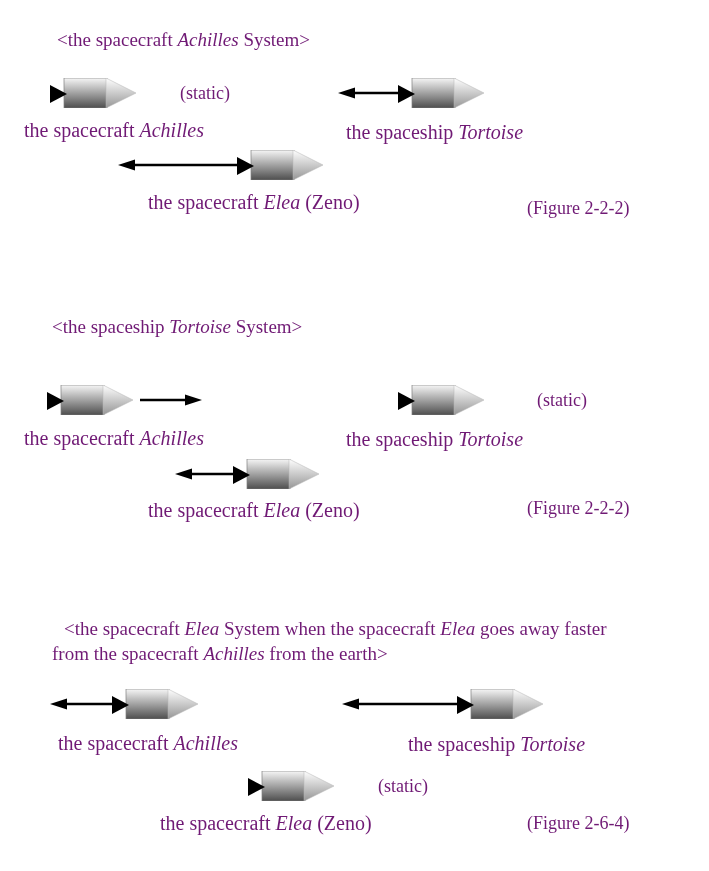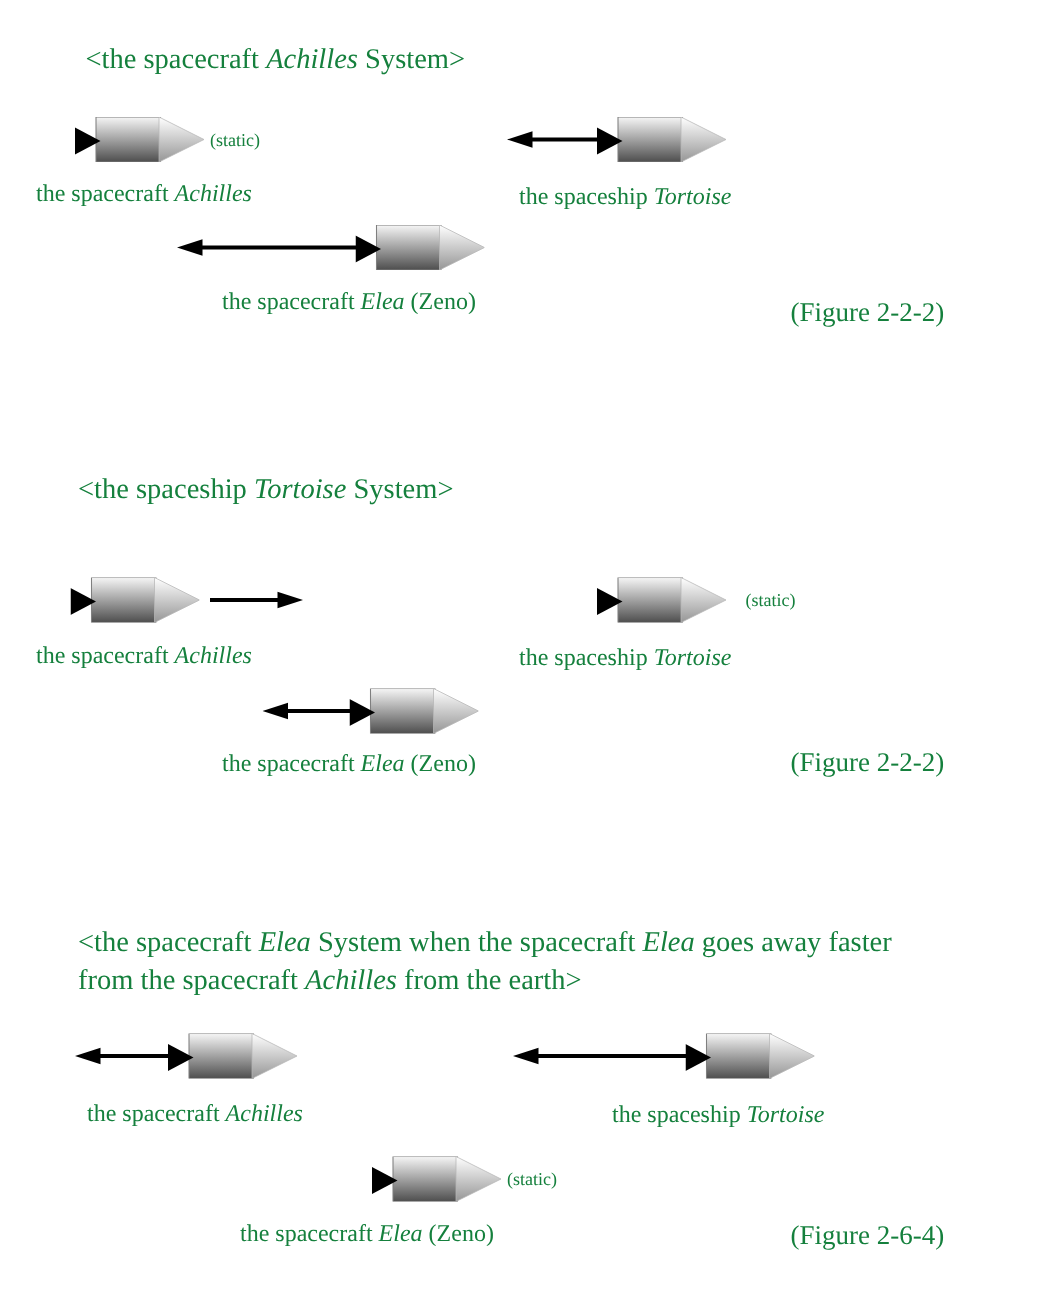--- a/index.html
+++ b/index.html
@@ -7,7 +7,7 @@
     position:relative;
     width:709px;height:871px;
     background:#ffffff;
-    color:#15803d;
+    color:#701a75;
     font-family:"Liberation Serif", serif;
     overflow:hidden;
   }

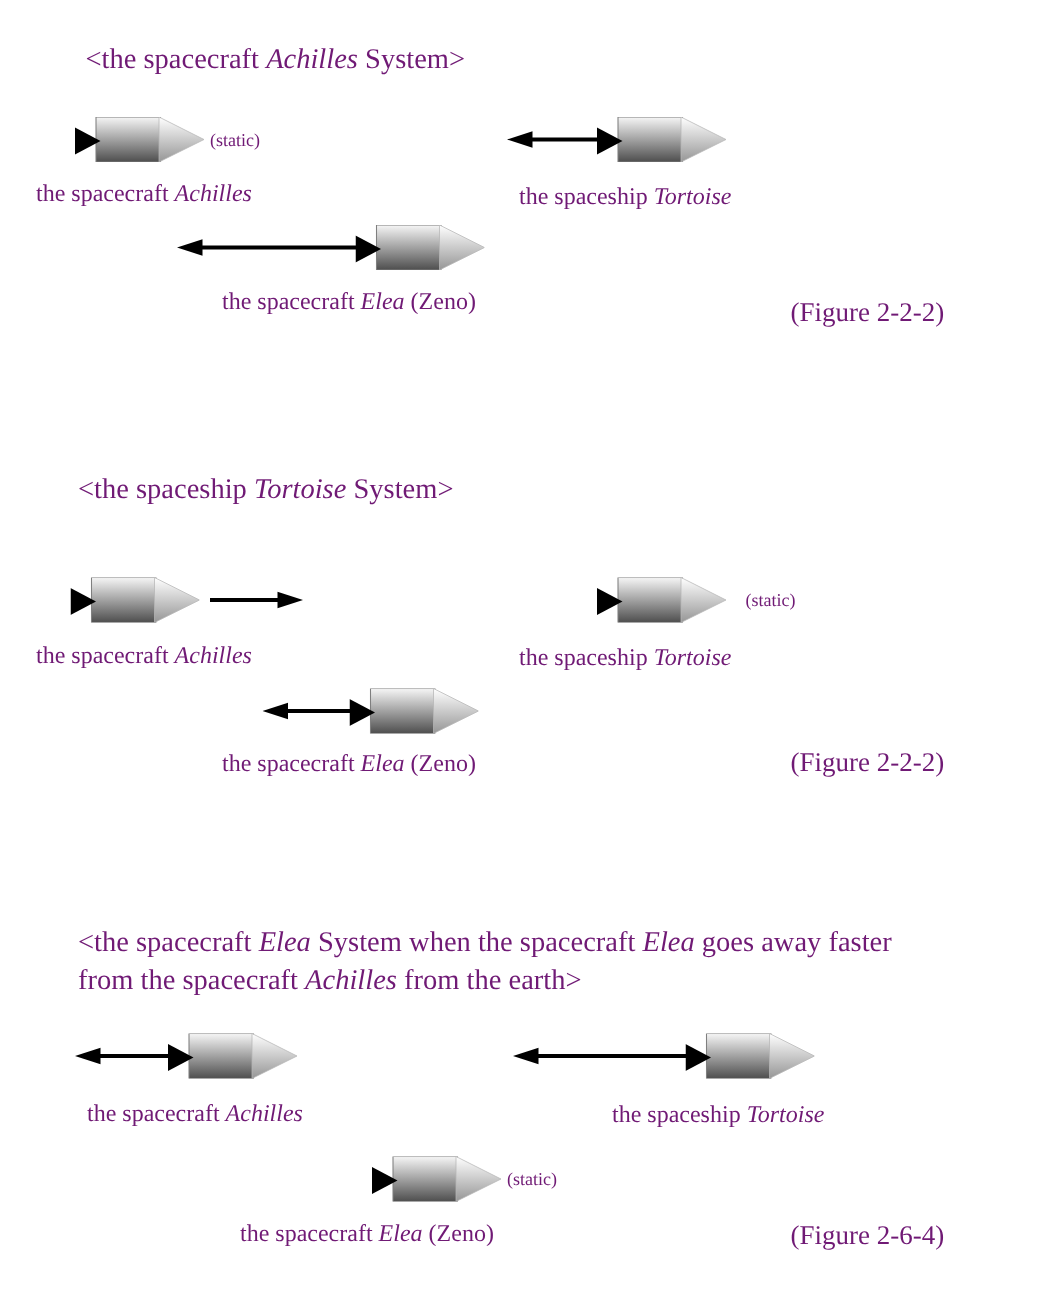--- a/index.html
+++ b/index.html
@@ -25,9 +25,10 @@
   }
   .static-tag{
     position:absolute;
-    font-size:12px;
+    font-size:18px;
     line-height:22px;
     white-space:nowrap;
+    margin-left:40px;
   }
   .caption{
     position:absolute;

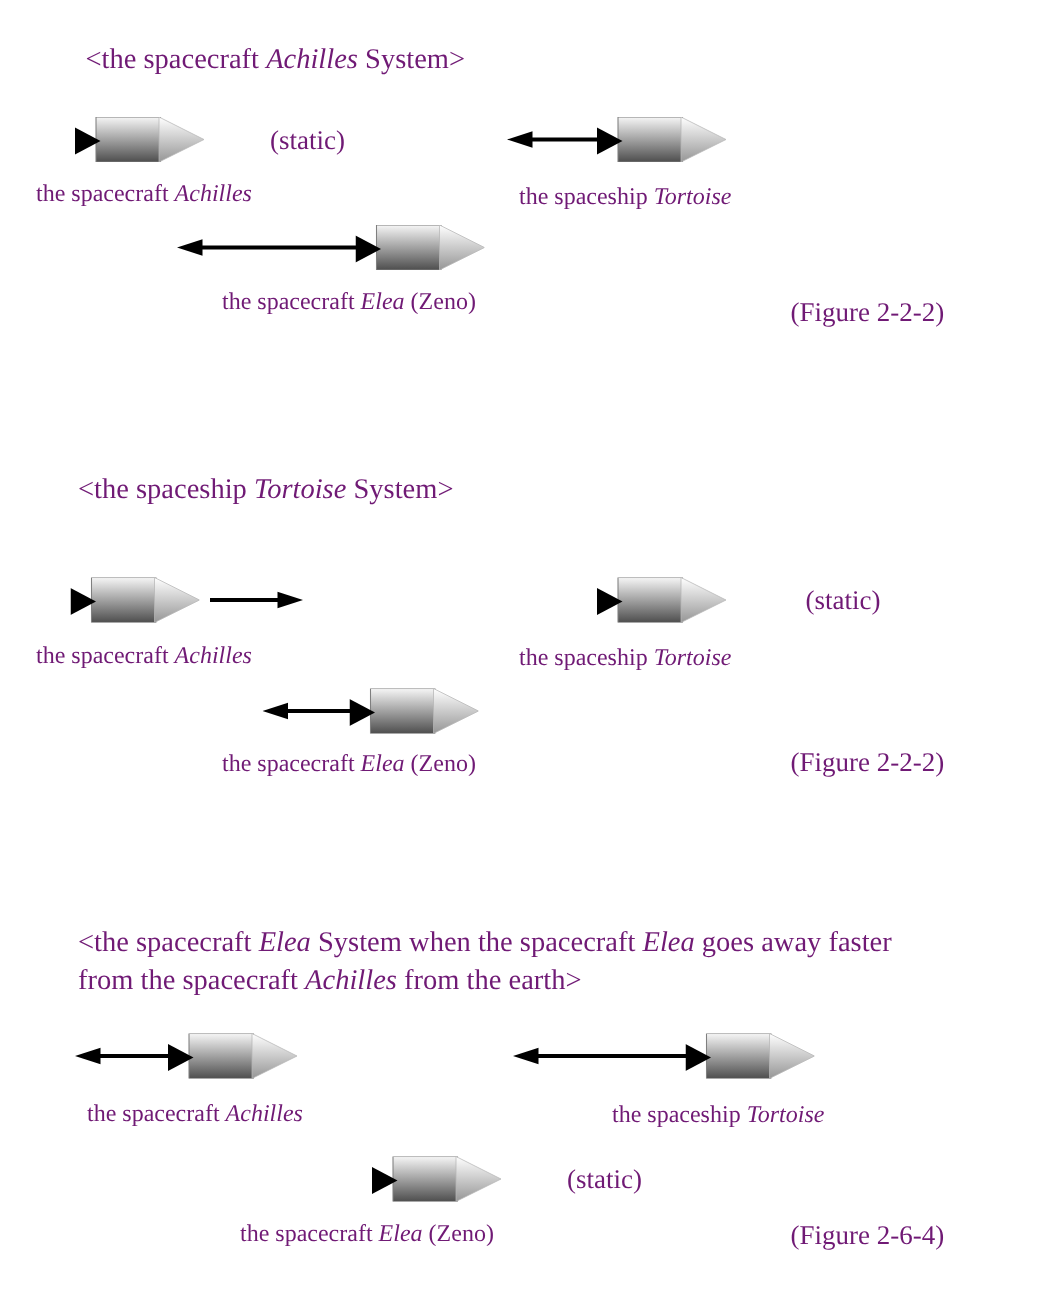--- a/index.html
+++ b/index.html
@@ -19,7 +19,7 @@
   }
   .lbl{
     position:absolute;
-    font-size:16px;
+    font-size:20px;
     line-height:22px;
     white-space:nowrap;
   }

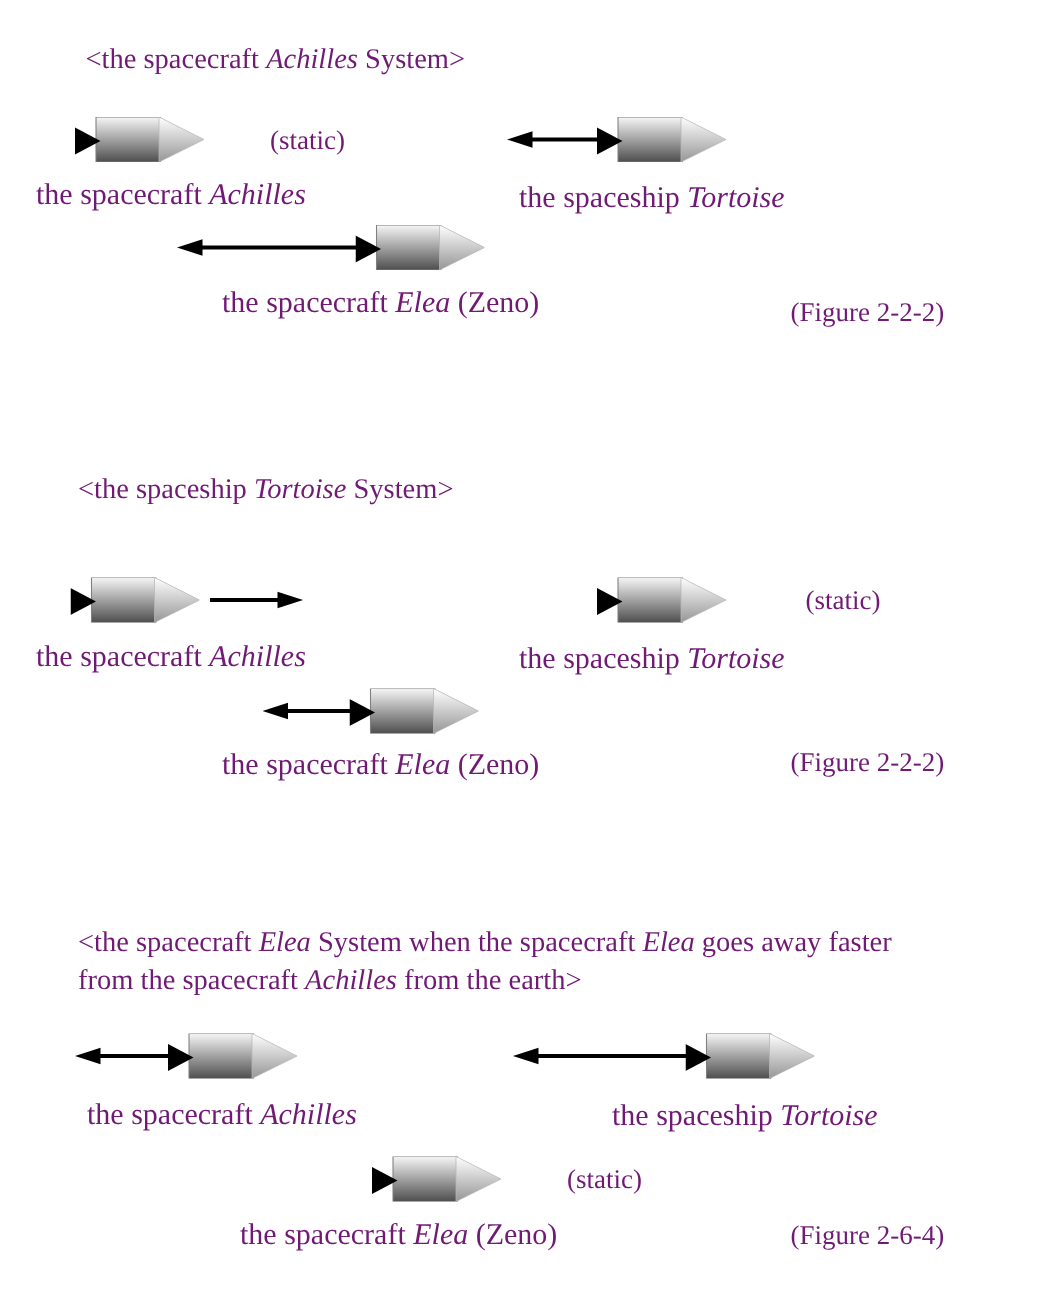--- a/index.html
+++ b/index.html
@@ -130,7 +130,7 @@
   </section>
 
   <section>
-    <div class="title" style="left:52px;top:616px"><span>&lt;the spacecraft </span><i>Elea</i><span> System when the spacecraft </span><i>Elea</i><span> goes away faster</span></div>
+    <div class="title" style="left:64px;top:616px"><span>&lt;the spacecraft </span><i>Elea</i><span> System when the spacecraft </span><i>Elea</i><span> goes away faster</span></div>
     <div class="title" style="left:52px;top:641px"><span>from the spacecraft </span><i>Achilles</i><span> from the earth&gt;</span></div>
 
     <svg class="arrow" style="left:50px;top:697px" width="65" height="14" viewBox="0 0 65 14">

